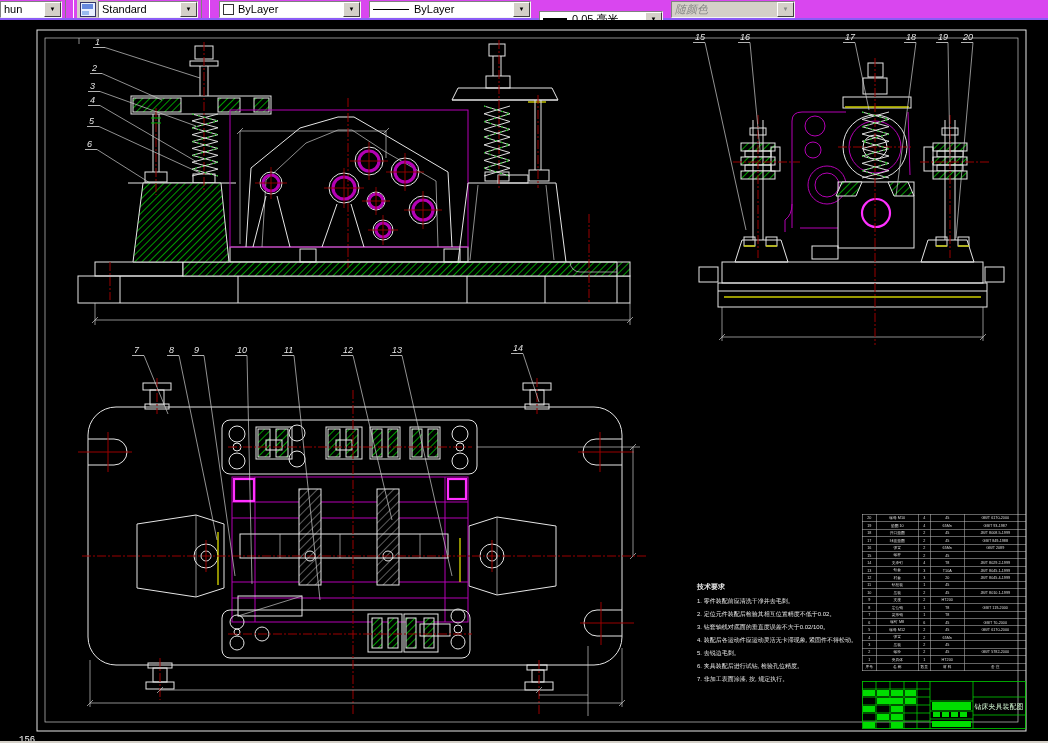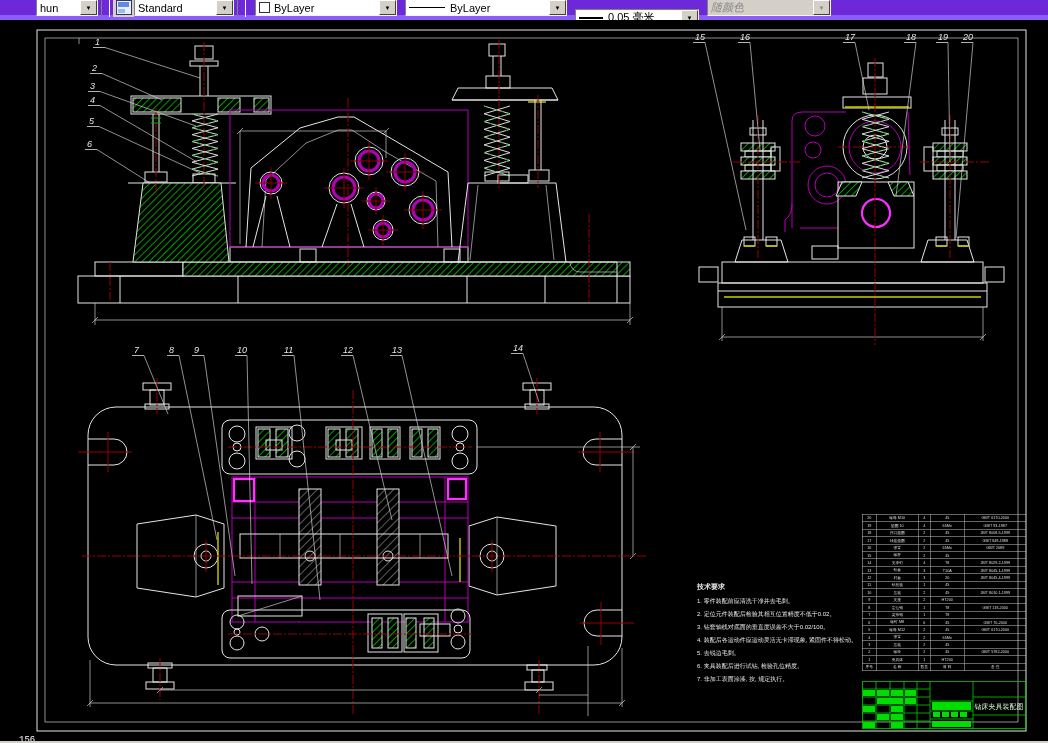--- a/index.html
+++ b/index.html
@@ -6,8 +6,8 @@
   body{width:1048px;height:743px;position:relative;overflow:hidden;
        font-family:"Liberation Sans","DejaVu Sans",sans-serif;}
   
-  .toolbar{position:absolute;top:0;left:0;width:1048px;height:20px;background:#6d28d9;
-           border-bottom:5px solid #8b5cf6;display:flex;align-items:center;box-sizing:border-box;padding-left:36px;}
+  .toolbar{position:absolute;top:0;left:0;width:1048px;height:20px;background:#d946ef;
+           border-bottom:2px solid #8b5cf6;display:flex;align-items:center;box-sizing:border-box;}
   .combo{height:17px;background:#fff;border:1px solid;border-color:#808080 #f4f4f4 #f4f4f4 #808080;
          display:flex;align-items:center;font-size:11px;color:#000;box-sizing:border-box;
          padding-left:3px;white-space:nowrap;overflow:hidden;}

